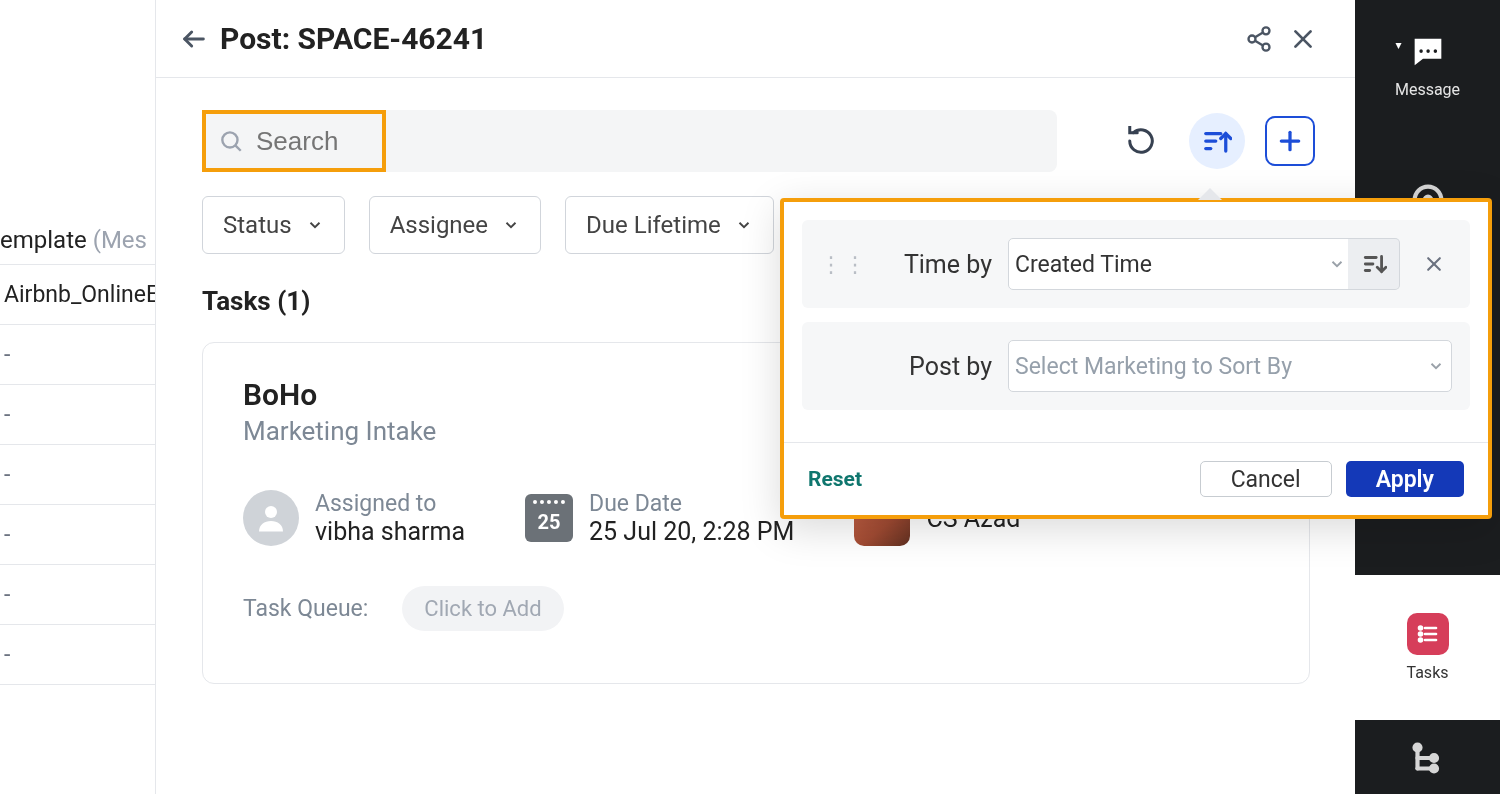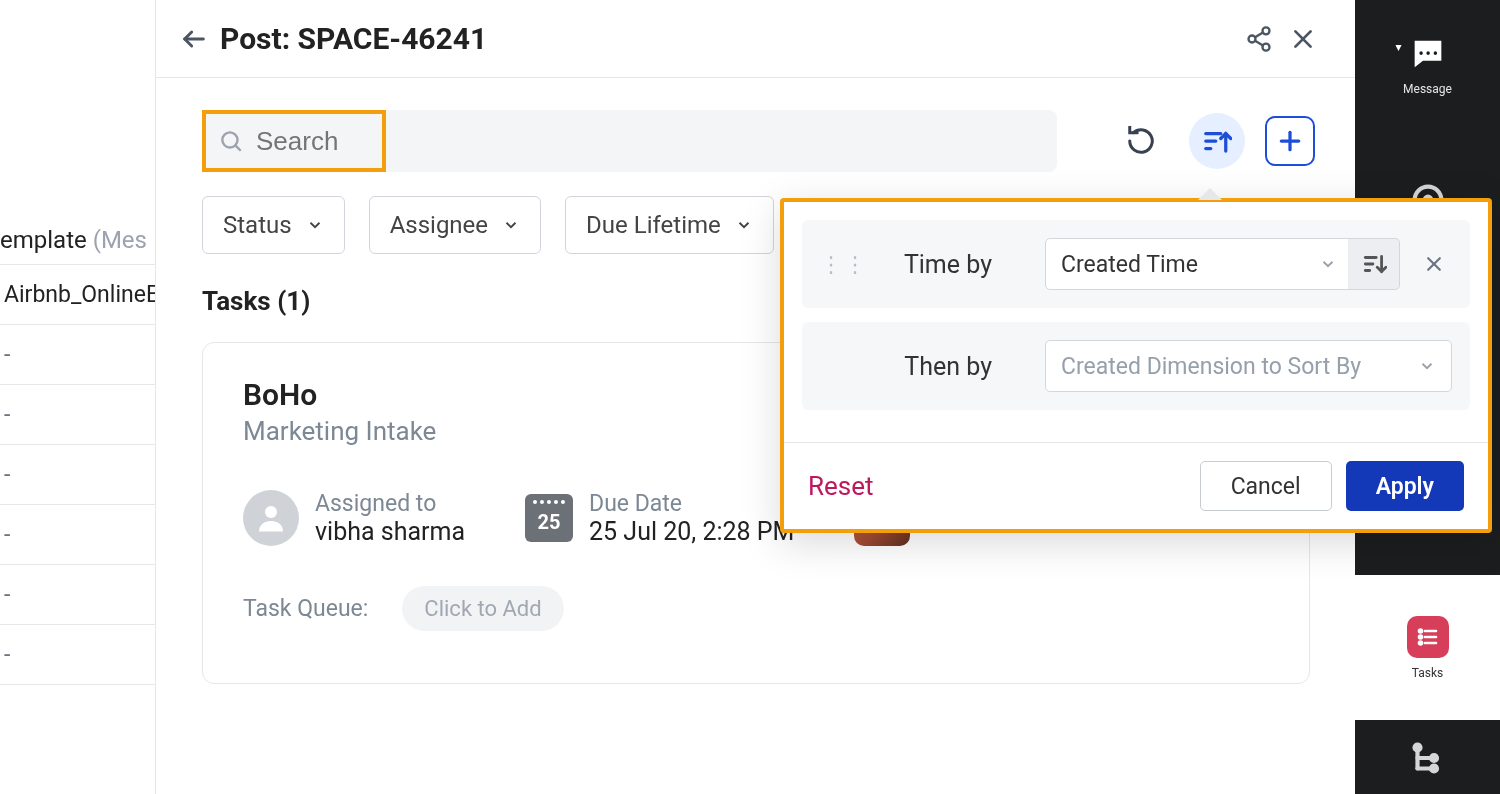--- a/index.html
+++ b/index.html
@@ -217,7 +217,7 @@
   .right-rail .seg.dark { background:#1b1d1f; color:#e5e5e5; }
   .right-rail .seg.light { background:#fff; color:#333; }
   .right-rail .seg .ricon { width:40px;height:40px;display:flex;align-items:center;justify-content:center; }
-  .right-rail .seg .rlabel{ font-size:12px; }
+  .right-rail .seg .rlabel{ font-size:16px; }
   .right-rail .seg.h1 { height:130px; }
   .right-rail .seg.h2 { height:445px; }
   .right-rail .seg.h3 { height:145px; }

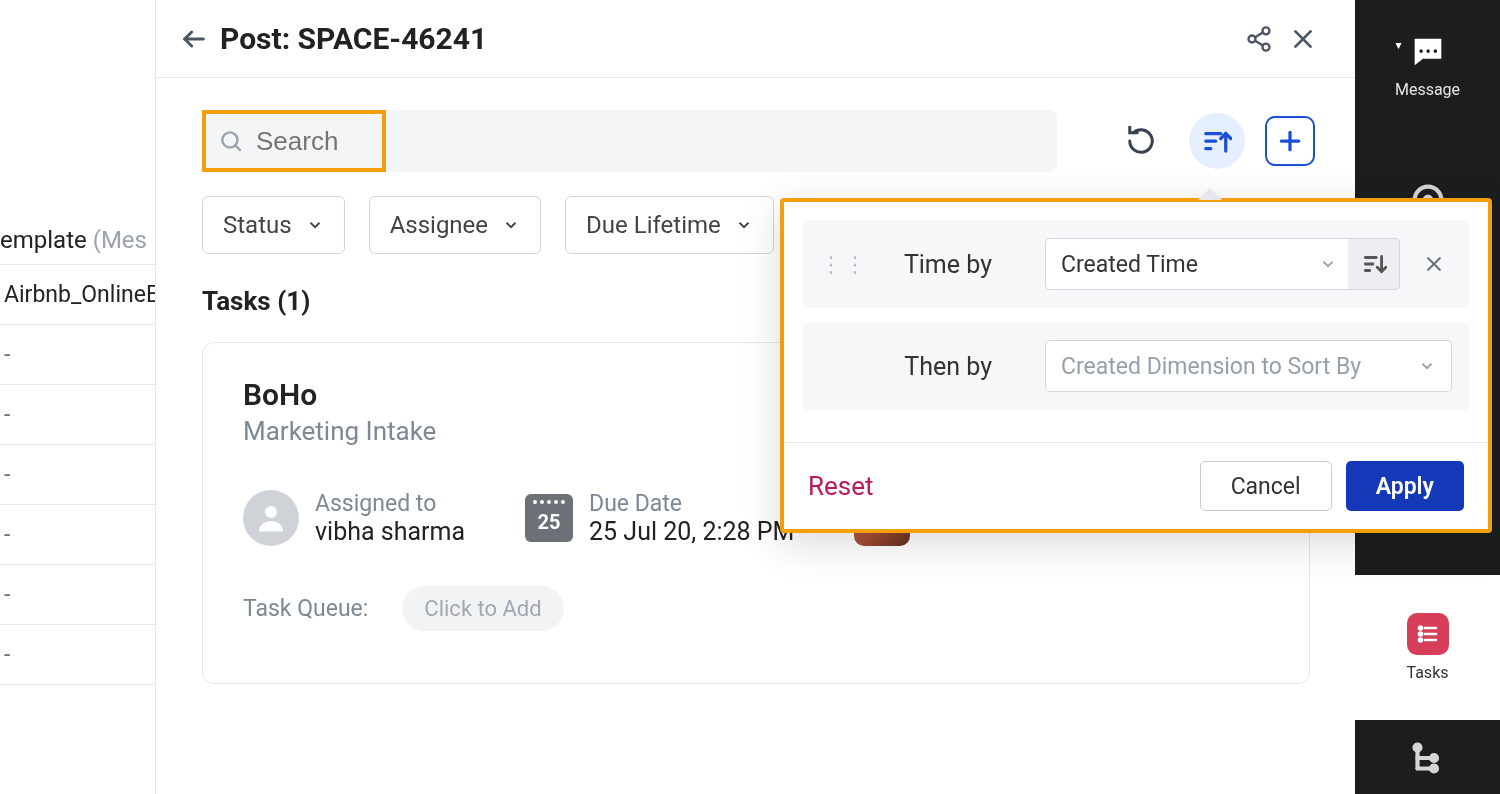--- a/index.html
+++ b/index.html
@@ -266,12 +266,11 @@
     border-radius:5px;
     background:#fff;
     display:flex;align-items:center;
-    padding:0 15px;
+    padding:0 6px;
     font-size:23px;
     color:#333;
     justify-content:space-between;
     cursor:pointer;
-    margin-left:37px;
   }
   .select.placeholder{ color:#96a0ab; }
   .dir-btn{

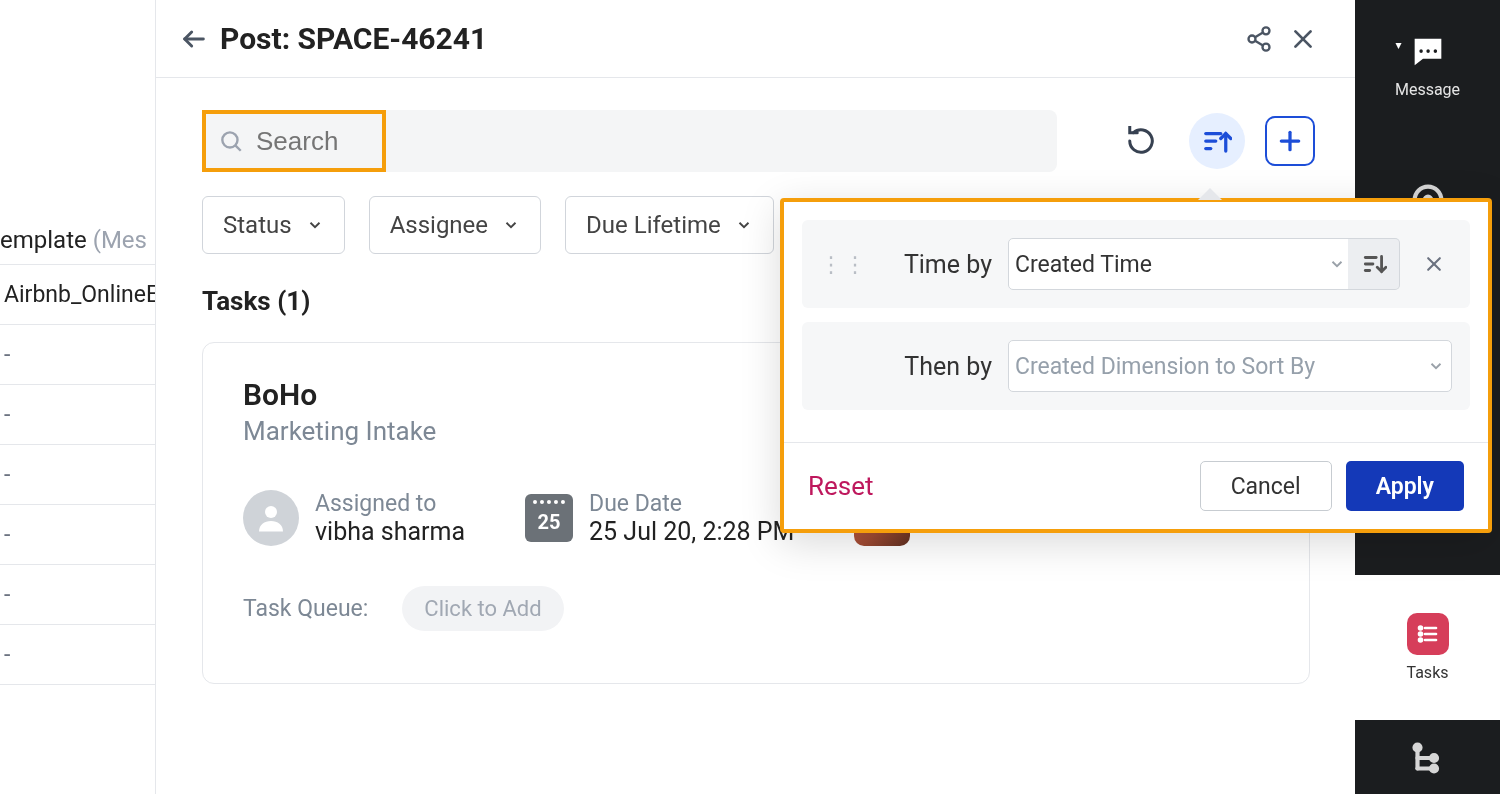--- a/index.html
+++ b/index.html
@@ -528,7 +528,7 @@
 
     <div class="sort-row">
       <span class="grip" style="visibility:hidden">⋮⋮</span>
-      <span class="sort-label">Then by</span>
+      <span class="sort-label">Post by</span>
       <div class="select placeholder">
         <span>Created Dimension to Sort By</span>
         <svg class="chev" viewBox="0 0 24 24" fill="none" stroke="#9aa1a9" stroke-width="2.5">

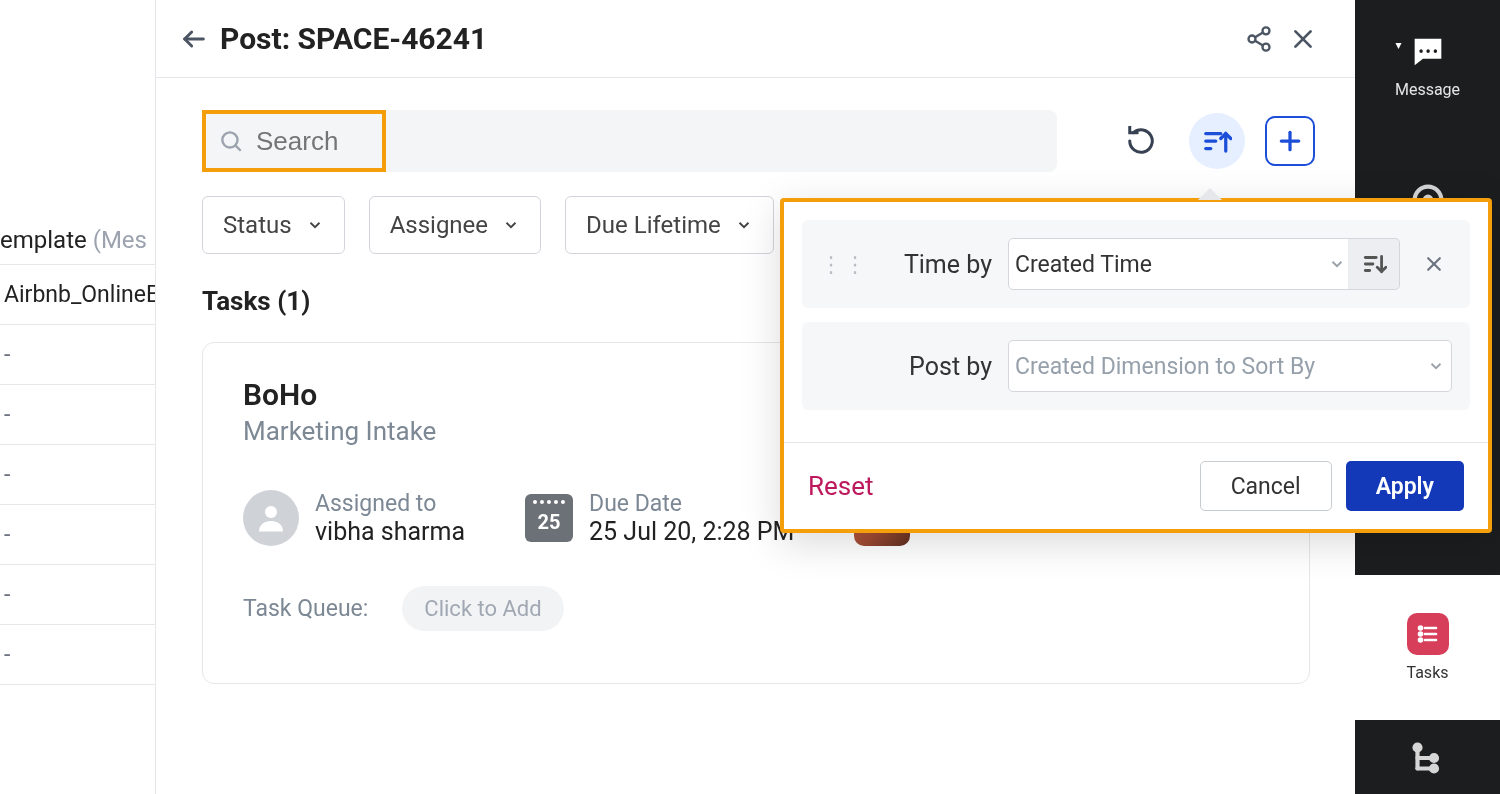--- a/index.html
+++ b/index.html
@@ -530,7 +530,7 @@
       <span class="grip" style="visibility:hidden">⋮⋮</span>
       <span class="sort-label">Post by</span>
       <div class="select placeholder">
-        <span>Created Dimension to Sort By</span>
+        <span>Select Marketing to Sort By</span>
         <svg class="chev" viewBox="0 0 24 24" fill="none" stroke="#9aa1a9" stroke-width="2.5">
             <polyline points="6 9 12 15 18 9"></polyline>
           </svg>

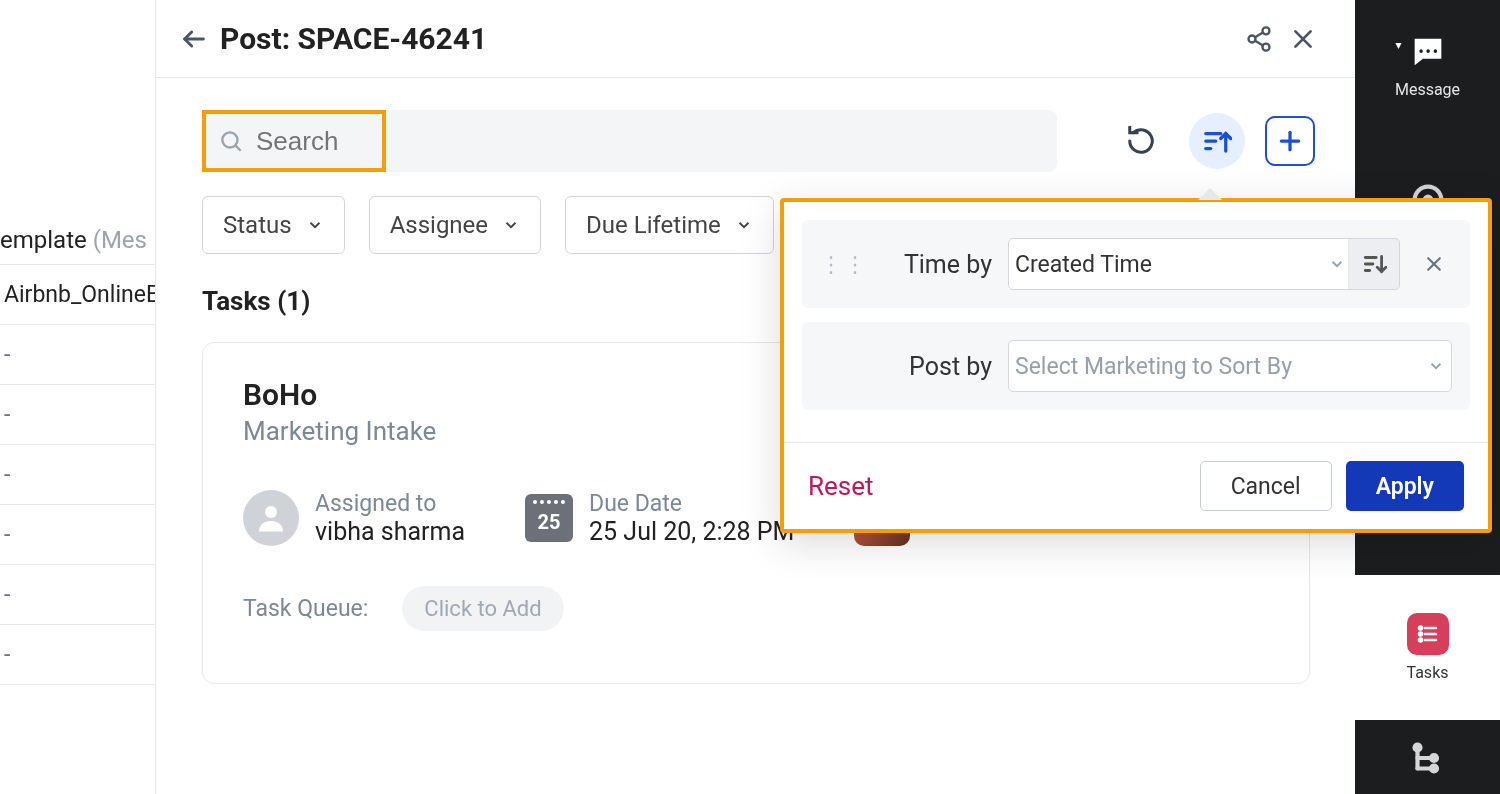--- a/index.html
+++ b/index.html
@@ -291,7 +291,7 @@
     padding: 18px 24px;
     display:flex;align-items:center;
   }
-  .reset-link{ color:#be185d; font-size:26px; font-weight:400; cursor:pointer;}
+  .reset-link{ color:#0f766e; font-size:21px; font-weight:700; cursor:pointer;}
   .pop-footer .flex{flex:1;}
   .btn{
     height:50px; border-radius:5px; padding:0 30px;

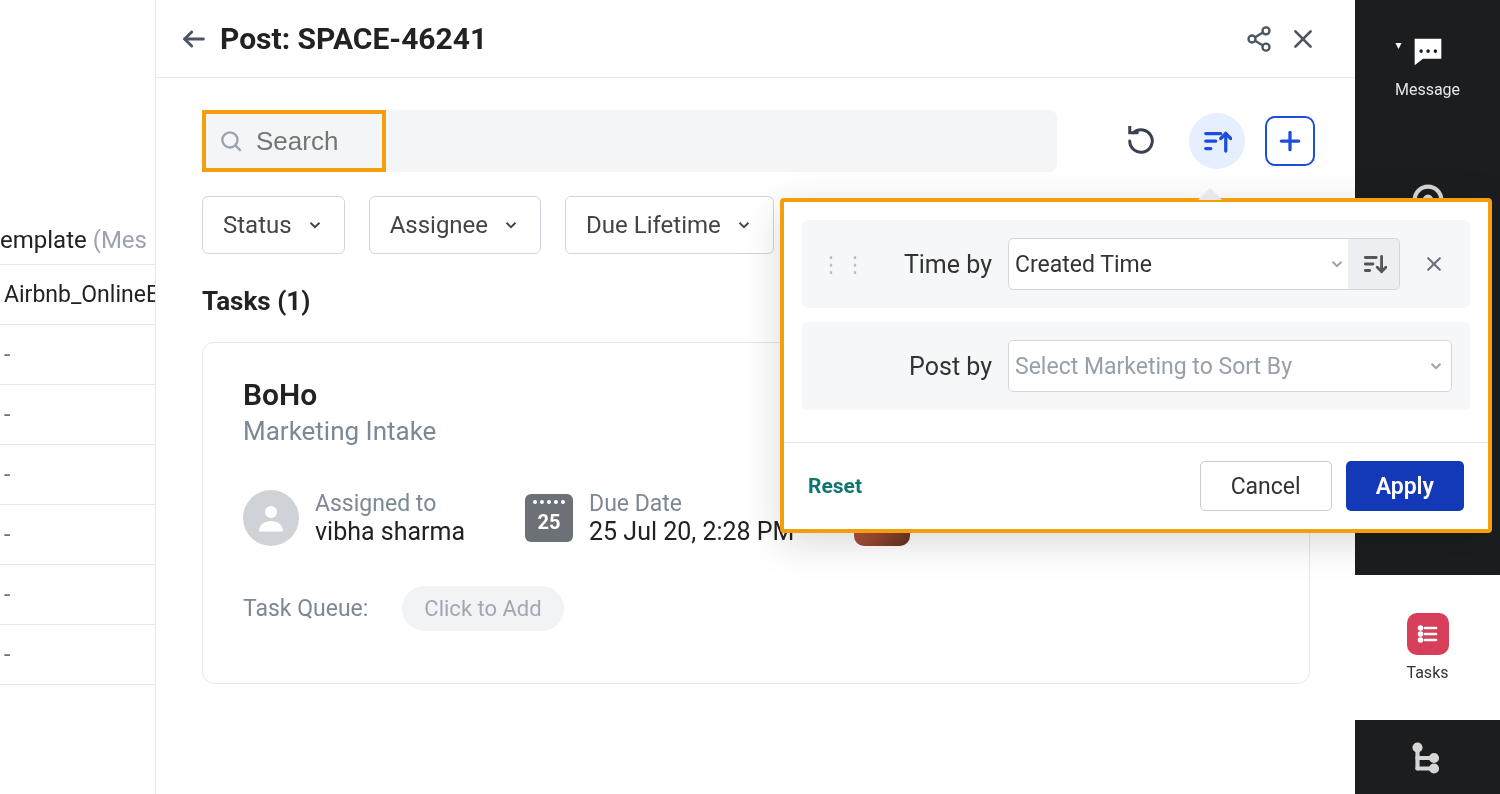--- a/index.html
+++ b/index.html
@@ -294,7 +294,7 @@
   .reset-link{ color:#0f766e; font-size:21px; font-weight:700; cursor:pointer;}
   .pop-footer .flex{flex:1;}
   .btn{
-    height:50px; border-radius:5px; padding:0 30px;
+    height:36px; border-radius:5px; padding:0 30px;
     font-size:23px; cursor:pointer;
     display:flex;align-items:center;justify-content:center;
   }

